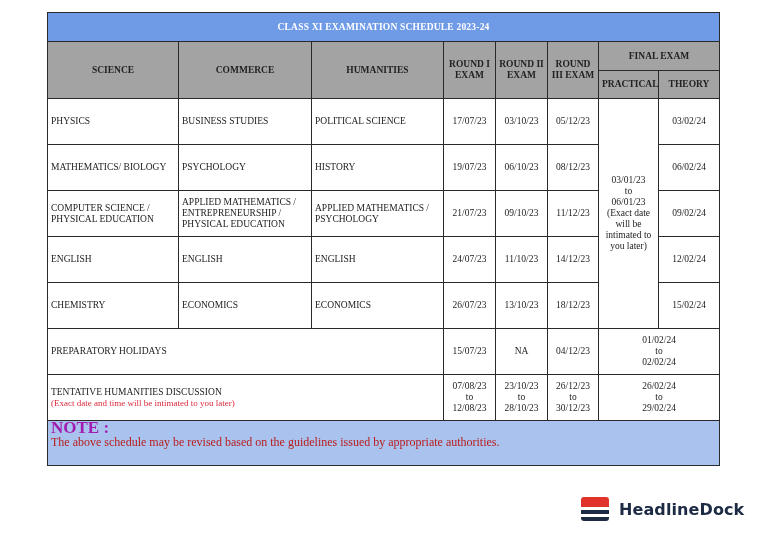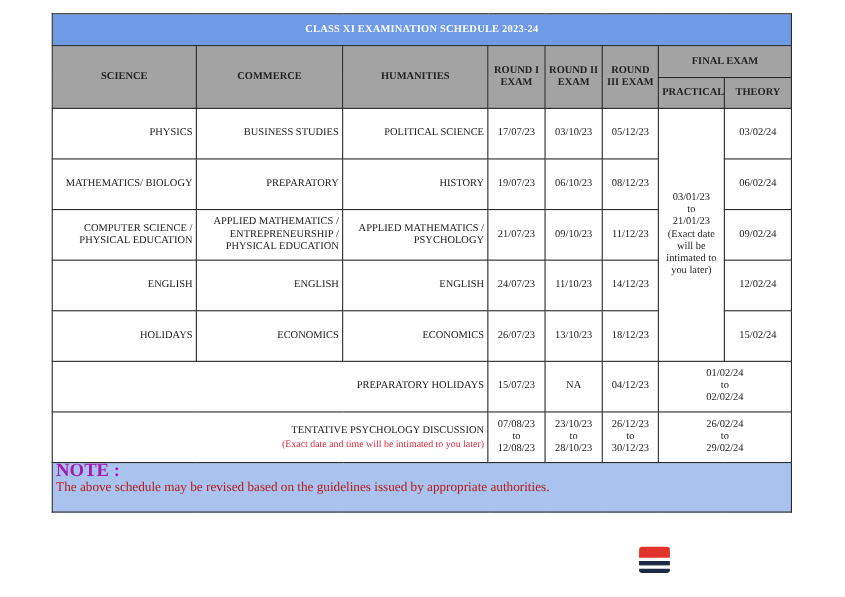--- a/index.html
+++ b/index.html
@@ -10,7 +10,7 @@
   table.sched td, table.sched th { border: 1px solid #2a2a2a; padding: 0 3px; font-size: 9.5px; line-height: 11px; }
   .title-row td { background: #6f9ae6; color: #ffffff; font-weight: bold; font-size: 14px; text-align: center; height: 28px; letter-spacing: 0.2px; }
   .hdr th { background: #a3a3a3; font-weight: bold; font-size: 9px; text-align: center; }
-  .subj { text-align: right; vertical-align: middle; }
+  .subj { text-align: left; vertical-align: middle; }
   .date { text-align: center; vertical-align: middle; }
   .row-main td { height: 45px; }
   .row-extra td { height: 45px; }

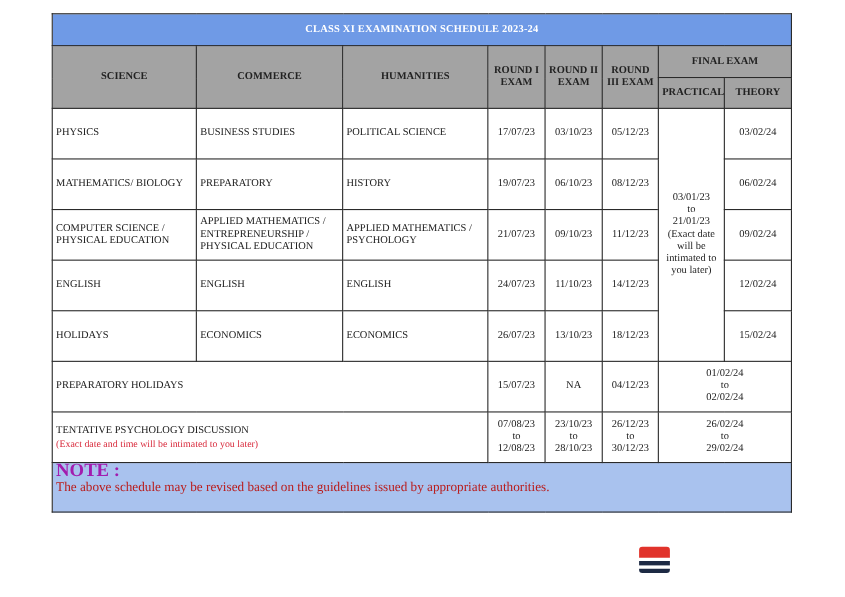--- a/index.html
+++ b/index.html
@@ -75,7 +75,7 @@
   </tr>
   <tr class="row-main">
     <td class="subj">MATHEMATICS/ BIOLOGY</td>
-    <td class="subj">PREPARATORY</td>
+    <td class="subj">PSYCHOLOGY</td>
     <td class="subj">HISTORY</td>
     <td class="date">19/07/23</td>
     <td class="date">06/10/23</td>

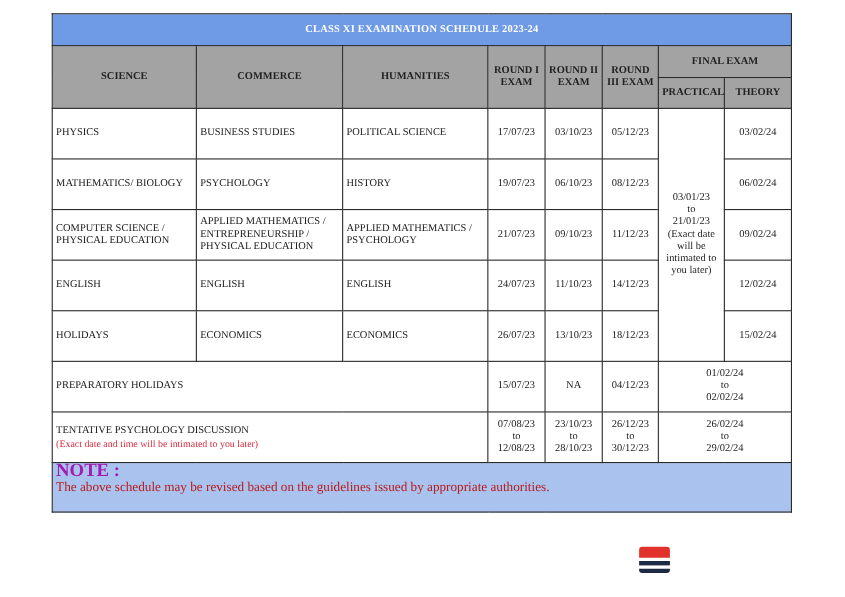--- a/index.html
+++ b/index.html
@@ -68,7 +68,7 @@
     <td class="date" rowspan="5">
       <div>03/01/23</div>
       <div>to</div>
-      <div>21/01/23</div>
+      <div>06/01/23</div>
       <div>(Exact date will be intimated to you later)</div>
     </td>
     <td class="date">03/02/24</td>

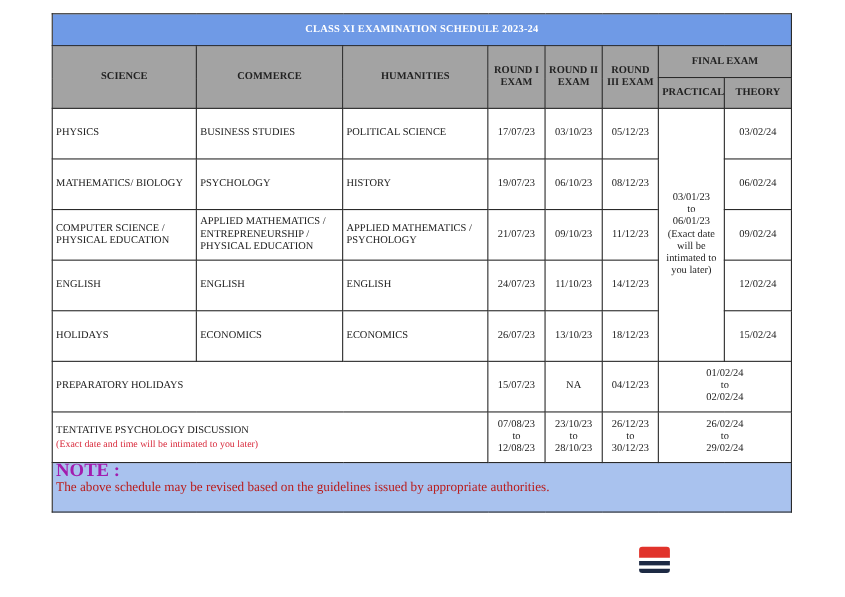--- a/index.html
+++ b/index.html
@@ -101,7 +101,7 @@
     <td class="date">12/02/24</td>
   </tr>
   <tr class="row-main">
-    <td class="subj">HOLIDAYS</td>
+    <td class="subj">CHEMISTRY</td>
     <td class="subj">ECONOMICS</td>
     <td class="subj">ECONOMICS</td>
     <td class="date">26/07/23</td>

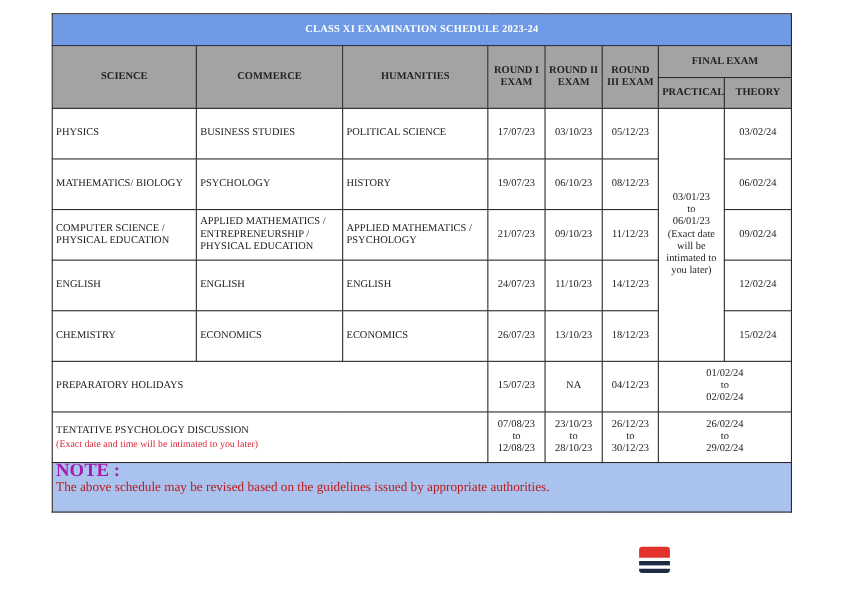--- a/index.html
+++ b/index.html
@@ -124,7 +124,7 @@
 
   <tr class="row-extra">
     <td class="subj" colspan="3">
-      <div>TENTATIVE PSYCHOLOGY DISCUSSION</div>
+      <div>TENTATIVE HUMANITIES DISCUSSION</div>
       <div class="red" style="font-size:9px">(Exact date and time will be intimated to you later)</div>
     </td>
     <td class="date">

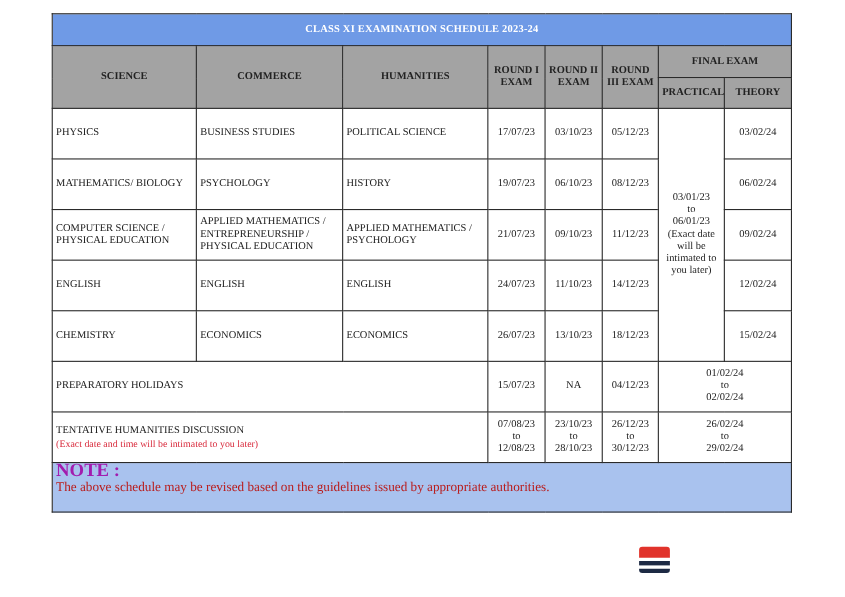--- a/index.html
+++ b/index.html
@@ -165,6 +165,7 @@
       <div class="bar2"></div>
       <div class="bar3"></div>
   </div>
+  <span class="brand-name">HeadlineDock</span>
 </div>
 
 </body></html>

